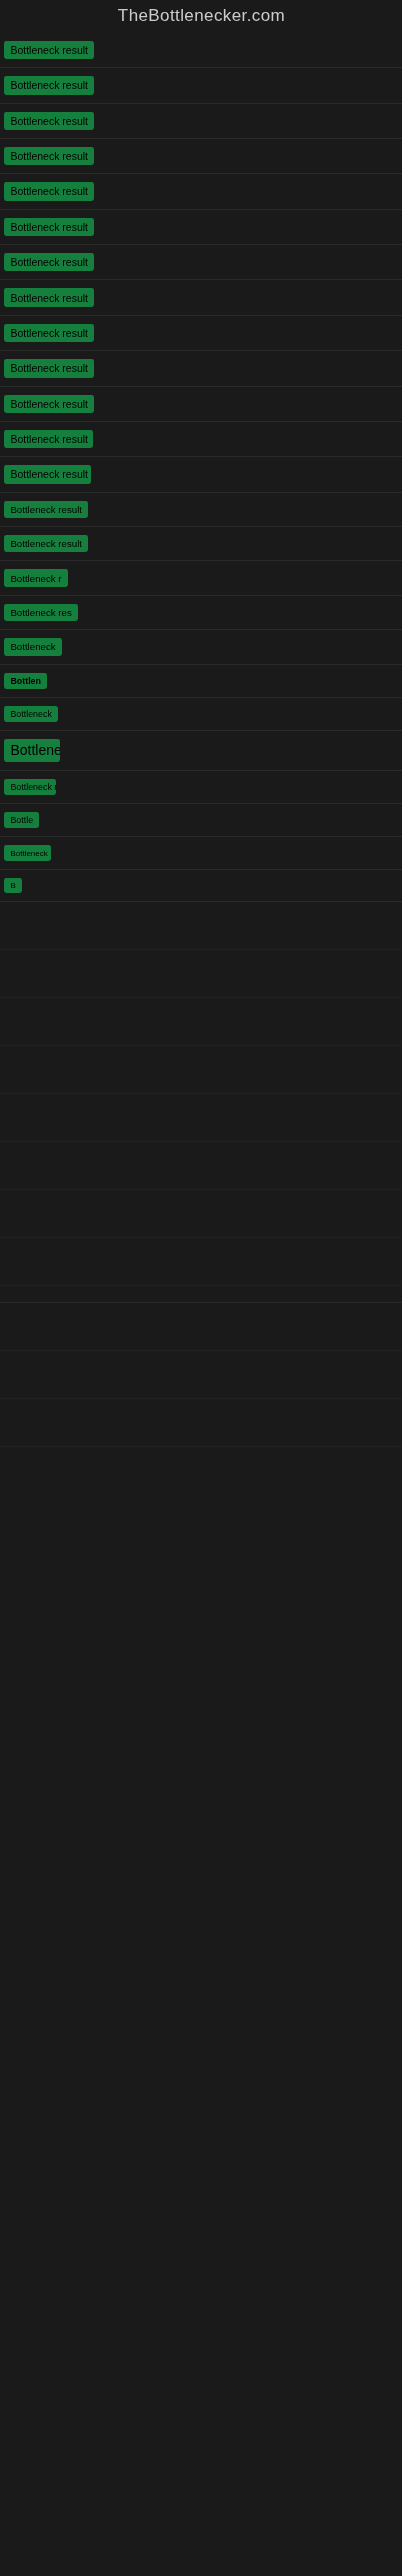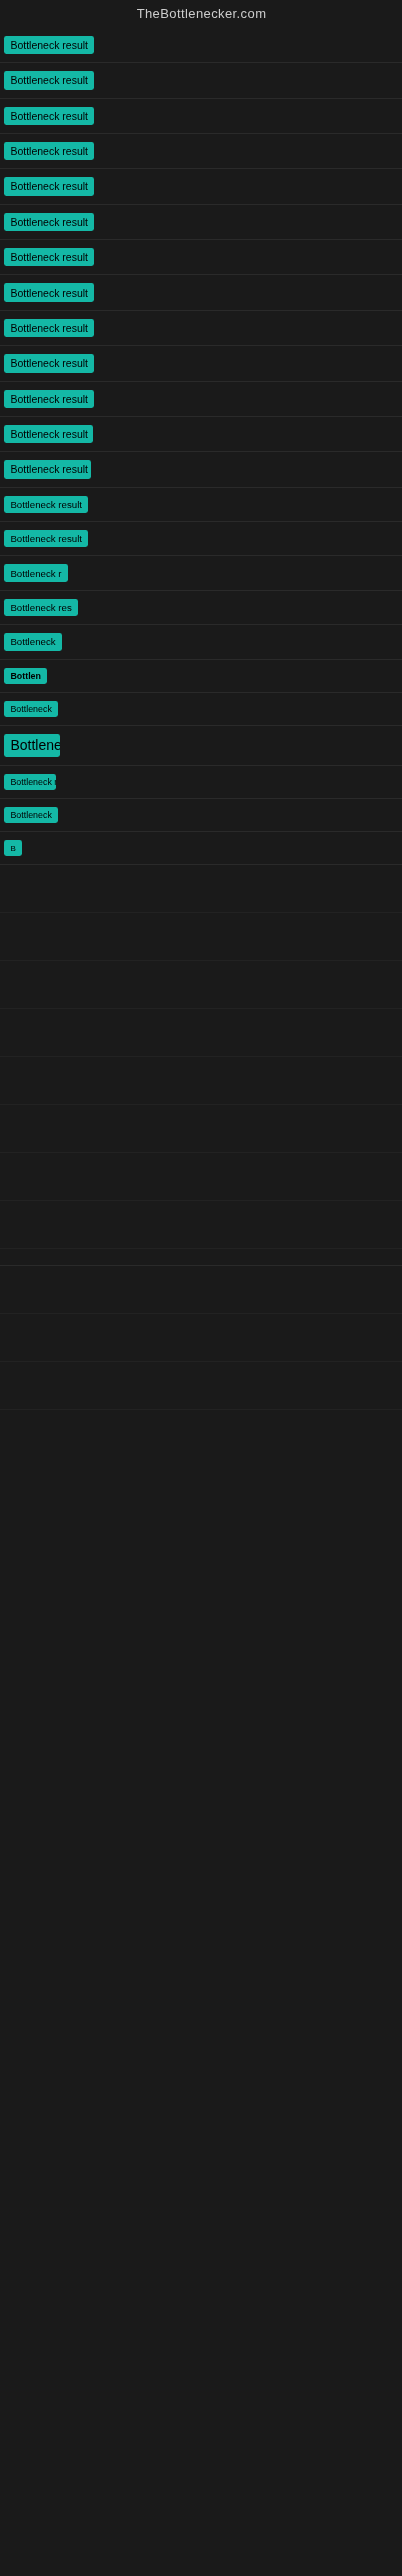--- a/index.html
+++ b/index.html
@@ -19,7 +19,7 @@
     .site-title {
       text-align: center;
       color: #cccccc;
-      font-size: 13px;
+      font-size: 17px;
       padding: 6.4px 0;
       letter-spacing: 0.4px;
     }

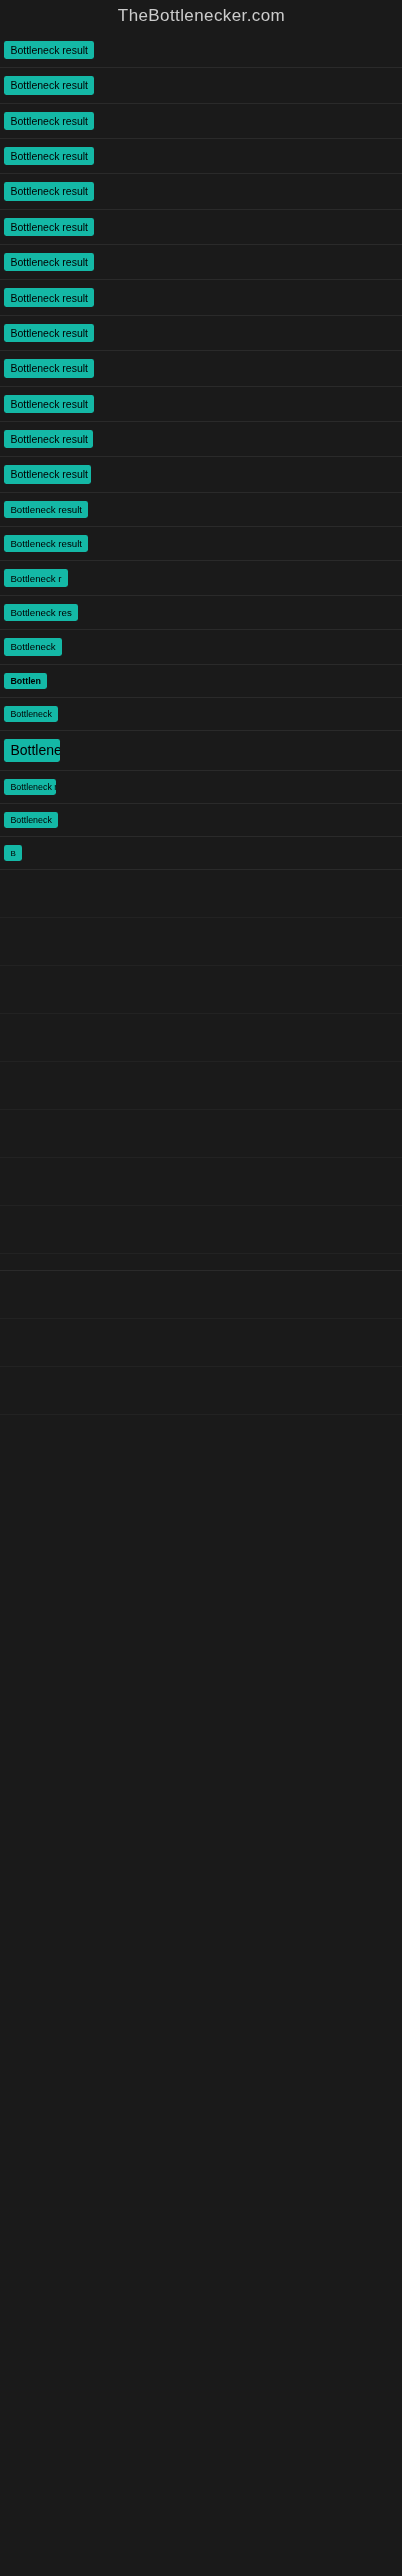--- a/index.html
+++ b/index.html
@@ -26,7 +26,7 @@
 
     .bottleneck-badge {
       display: inline-block;
-      background-color: #14b8a6;
+      background-color: #15803d;
       color: #000000;
       font-size: 10.5px;
       font-weight: normal;

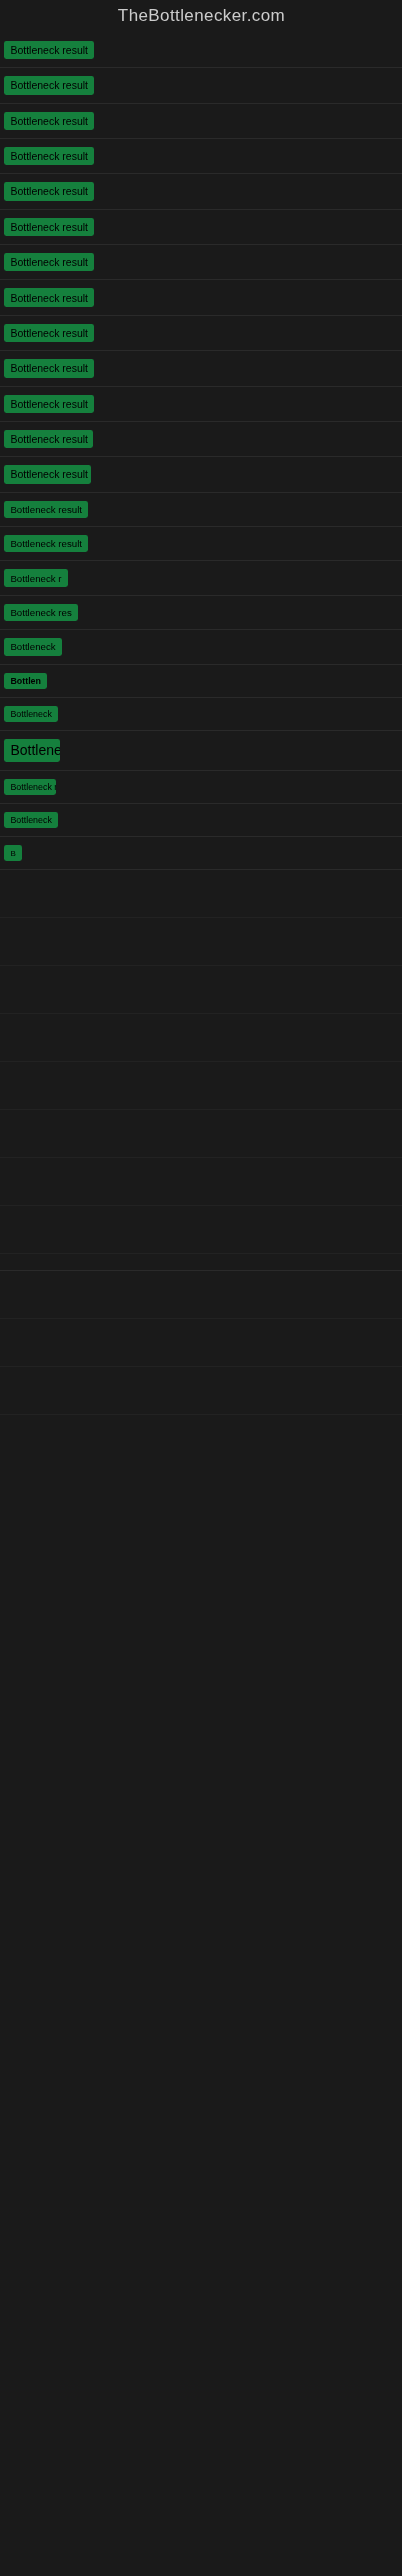--- a/index.html
+++ b/index.html
@@ -163,6 +163,9 @@
       <span class="bottleneck-badge">Bottleneck r</span>
     </div>
     <div class="row">
+      <span class="bottleneck-badge">Bottle</span>
+    </div>
+    <div class="row">
       <span class="bottleneck-badge">Bottleneck</span>
     </div>
     <div class="row">

